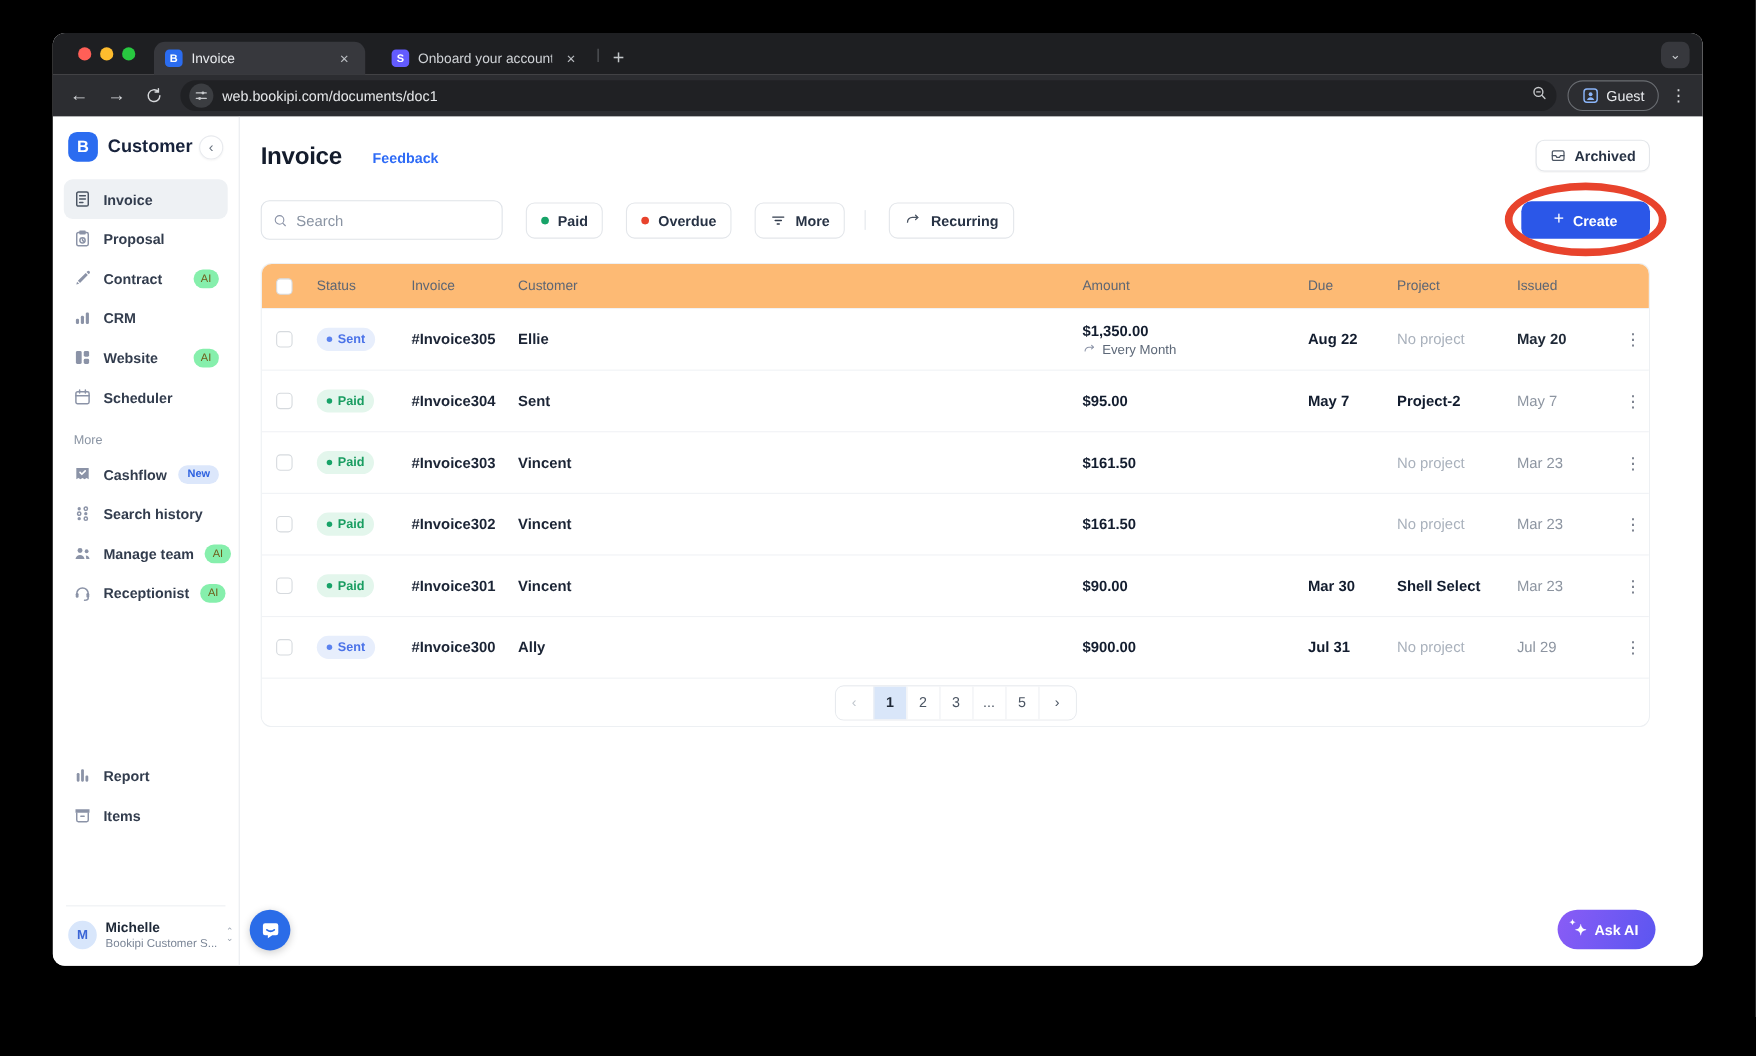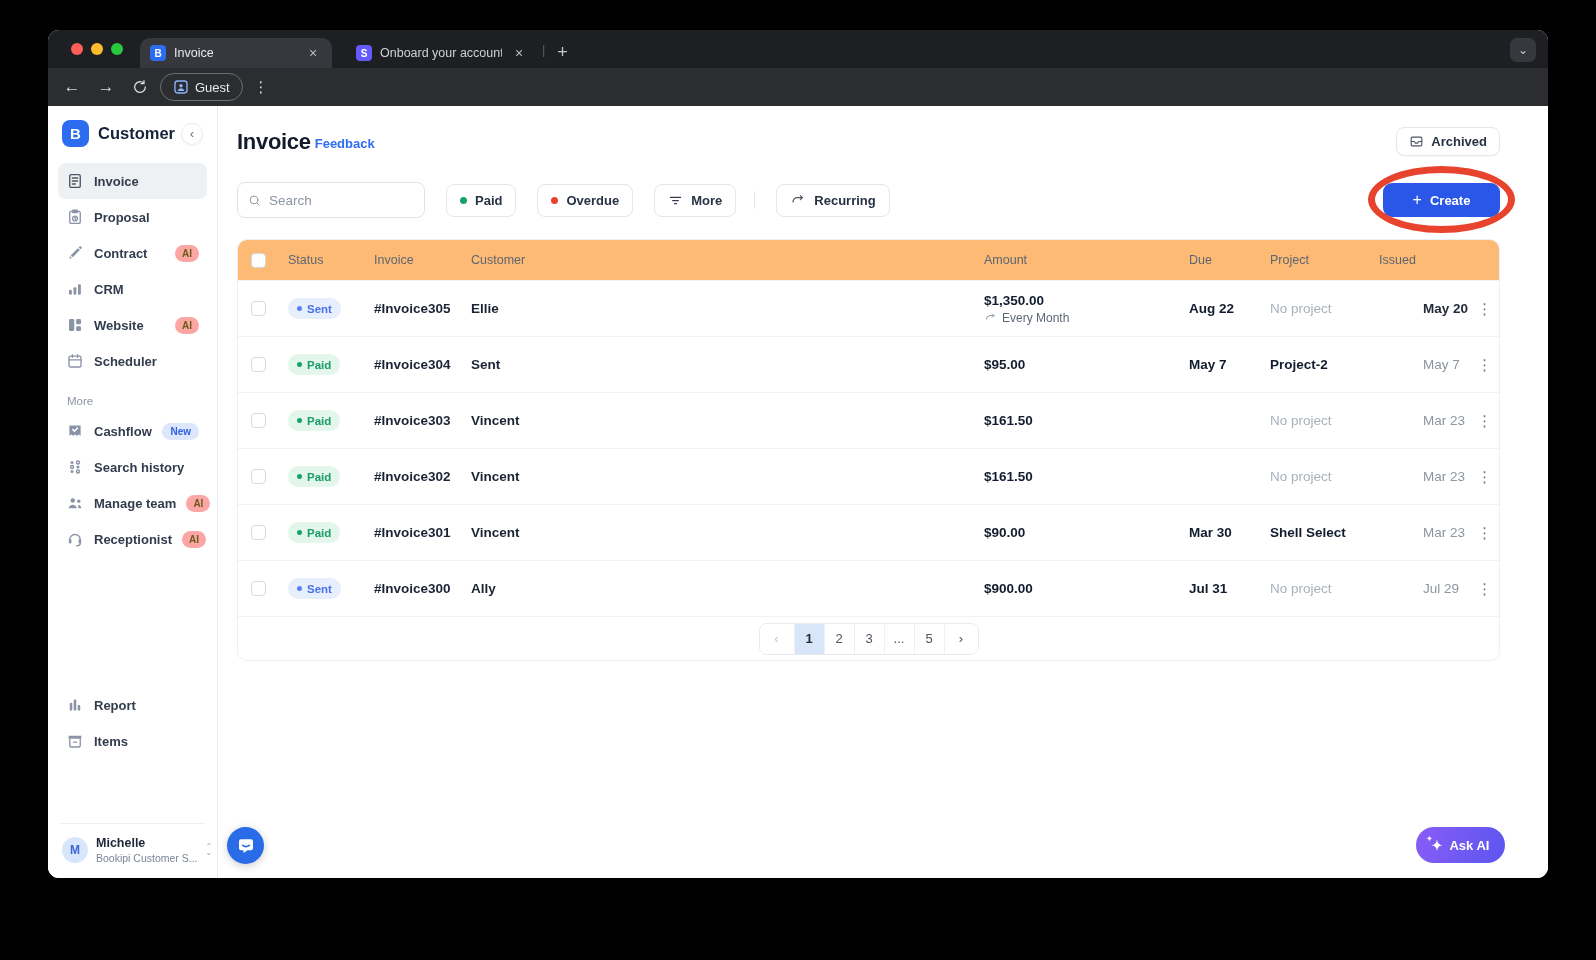--- a/index.html
+++ b/index.html
@@ -150,6 +150,22 @@
           <path d="M20 12a8 8 0 1 1-2.3-5.6M18 2.5V7h-4.5" stroke="#d5d7da" stroke-width="2" fill="none" stroke-linecap="round"></path>
         </svg>
     </span>
+    <div class="urlbar">
+      <span class="site-ic">
+        <svg width="12" height="12" viewBox="0 0 24 24">
+            <path d="M3 7h10M17 7h4M3 17h4M11 17h10" stroke="#c7c9cc" stroke-width="2.4" stroke-linecap="round"></path>
+            <circle cx="15" cy="7" r="2.6" fill="#c7c9cc"></circle>
+            <circle cx="9" cy="17" r="2.6" fill="#c7c9cc"></circle>
+          </svg>
+      </span>
+      <span class="url-text">web.bookipi.com/documents/doc1</span>
+      <span>
+        <svg width="15" height="15" viewBox="0 0 24 24">
+            <circle cx="10.5" cy="10.5" r="6.5" stroke="#c7c9cc" stroke-width="2" fill="none"></circle>
+            <path d="m15.5 15.5 4.5 4.5M8 10.5h5" stroke="#c7c9cc" stroke-width="2" stroke-linecap="round"></path>
+          </svg>
+      </span>
+    </div>
     <div class="guest">
       <svg width="16" height="16" viewBox="0 0 24 24">
           <rect x="3" y="3" width="18" height="18" rx="4" stroke="#8ab4f8" stroke-width="2" fill="none"></rect>

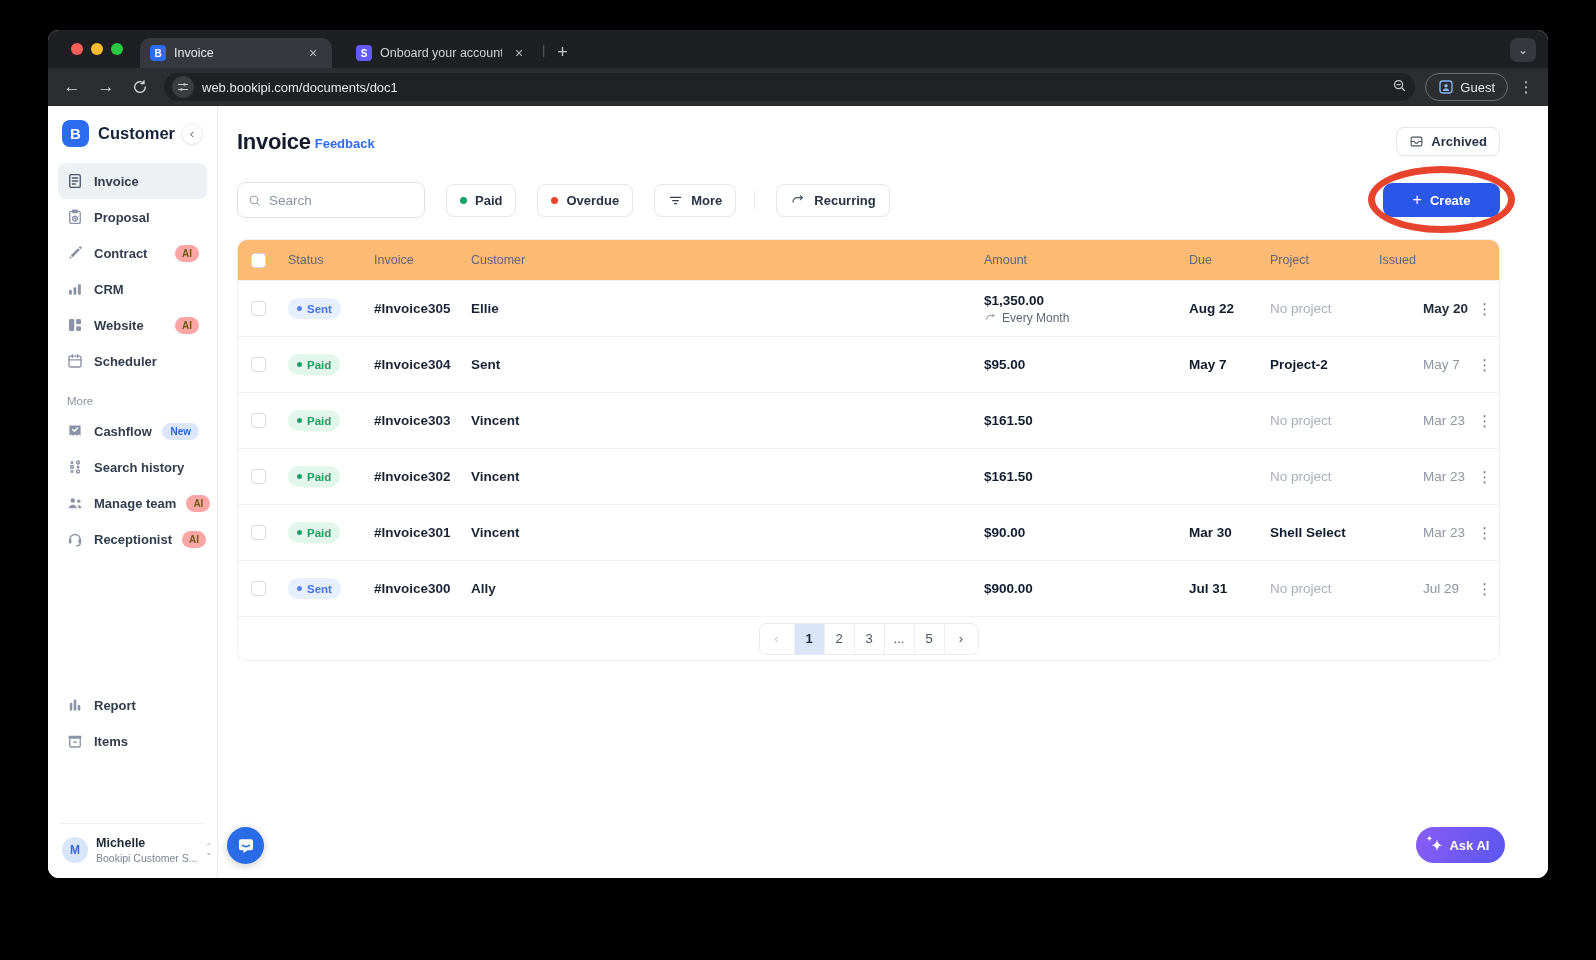--- a/index.html
+++ b/index.html
@@ -60,7 +60,7 @@
   .main { flex:1; padding:21px 48px 0 19px; position:relative; }
   .titlerow { display:flex; align-items:center; }
   .page-title { font-size:22px; font-weight:800; color:#141c2c; letter-spacing:-.3px; }
-  .feedback { font-size:13px; font-weight:600; color:#2e6bf6; margin-left:4px; margin-top:4px; }
+  .feedback { font-size:13px; font-weight:600; color:#2e6bf6; margin-left:28px; margin-top:4px; }
   .archived-btn { margin-left:auto; height:29px; border:1px solid #e3e6ea; border-radius:8px; background:#fff; display:flex; align-items:center; gap:7px; padding:0 12px; font-size:13px; font-weight:600; color:#273244; box-shadow:0 1px 1px rgba(0,0,0,.03); }
 
   .filterrow { display:flex; align-items:center; margin-top:26px; height:36px; }

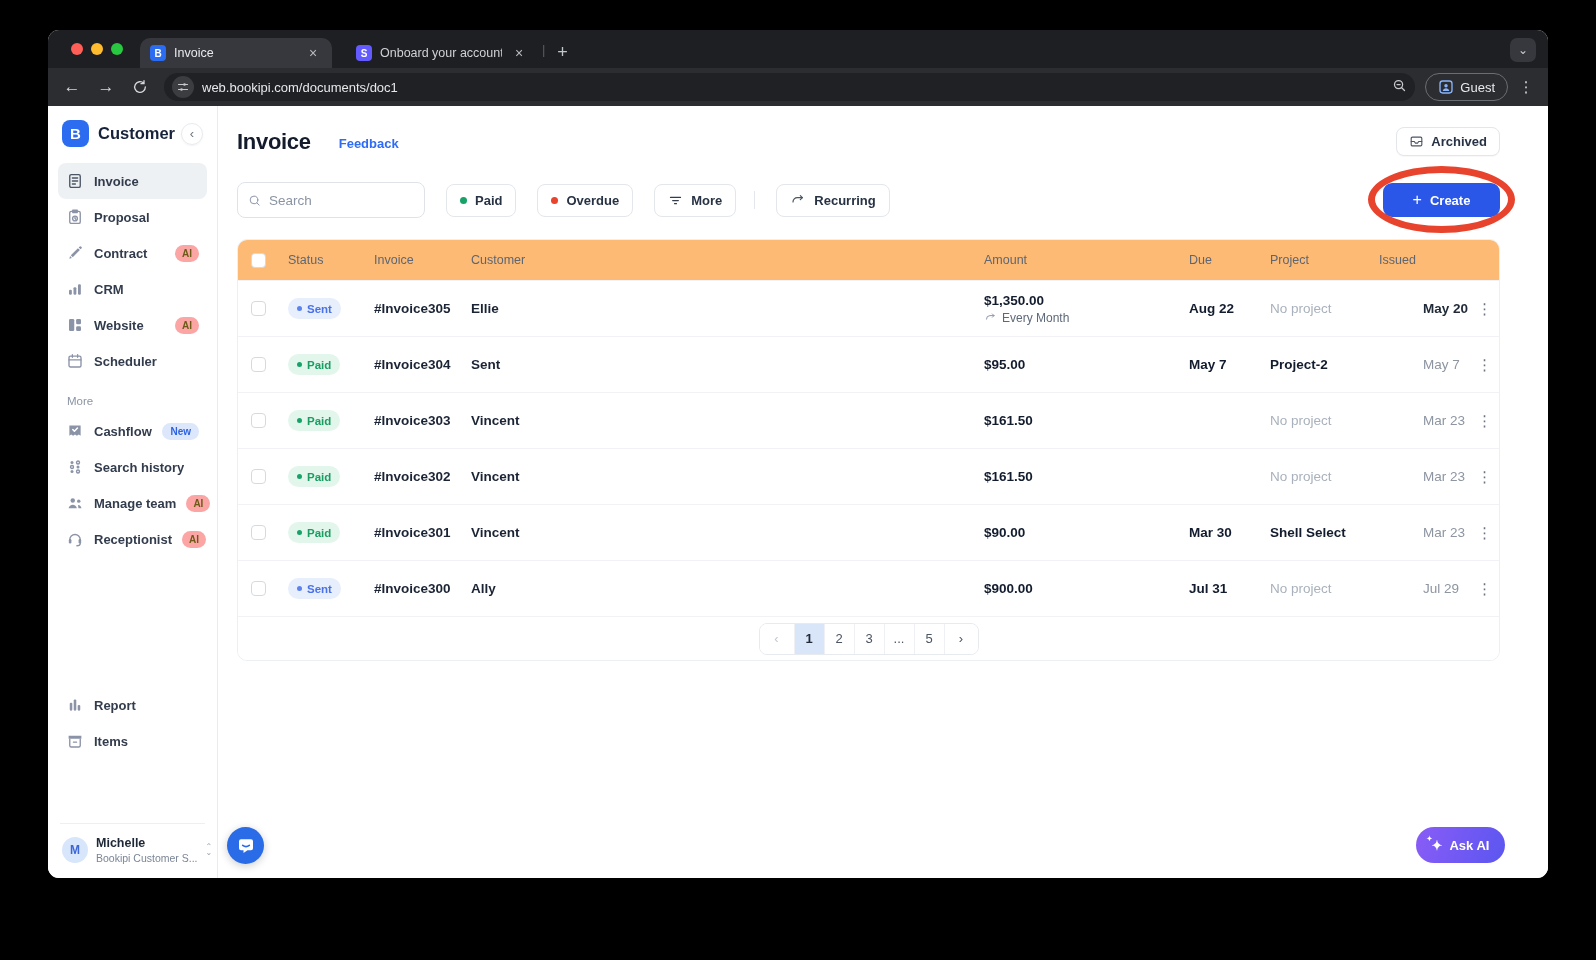--- a/index.html
+++ b/index.html
@@ -64,7 +64,7 @@
   .archived-btn { margin-left:auto; height:29px; border:1px solid #e3e6ea; border-radius:8px; background:#fff; display:flex; align-items:center; gap:7px; padding:0 12px; font-size:13px; font-weight:600; color:#273244; box-shadow:0 1px 1px rgba(0,0,0,.03); }
 
   .filterrow { display:flex; align-items:center; margin-top:26px; height:36px; }
-  .search { width:188px; height:36px; border:1px solid #dfe3e8; border-radius:8px; display:flex; align-items:center; padding:0 10px; gap:8px; }
+  .search { width:220px; height:36px; border:1px solid #dfe3e8; border-radius:8px; display:flex; align-items:center; padding:0 10px; gap:8px; }
   .search input { border:none; outline:none; font-size:13.5px; color:#333; width:100%; font-family:"Liberation Sans",sans-serif; background:transparent; }
   .search input::placeholder { color:#8a94a3; }
   .pill { height:33px; border:1px solid #e3e6ea; border-radius:8px; background:#fff; display:flex; align-items:center; gap:8px; padding:0 13px; font-size:13px; font-weight:600; color:#273244; margin-left:21px; }

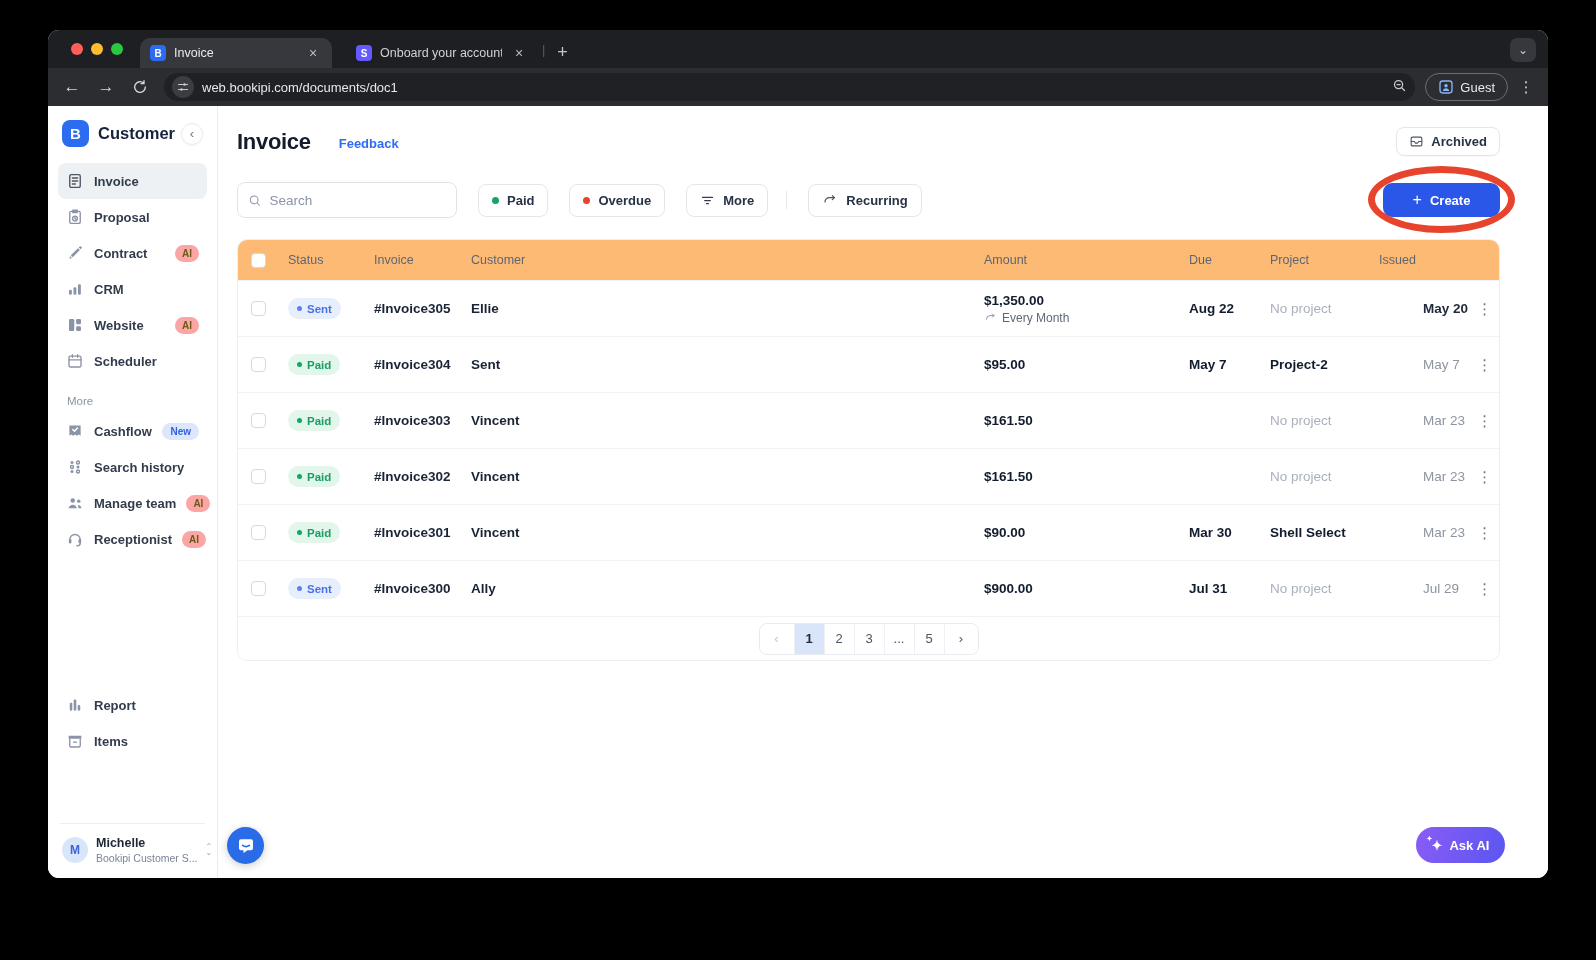--- a/index.html
+++ b/index.html
@@ -44,7 +44,7 @@
   .sitem.active { background:#eef1f4; }
   .sitem svg { flex-shrink:0; }
   .sitem .lbl { flex:1; white-space:nowrap; }
-  .badge-ai { background:#fca5a5; color:#6d5a17; font-size:10px; font-weight:bold; padding:3px 7px; border-radius:10px; }
+  .badge-ai { background:#86efac; color:#6d5a17; font-size:10px; font-weight:normal; padding:3px 7px; border-radius:10px; }
   .badge-new { background:#dce7fb; color:#2e62e0; font-size:10px; font-weight:bold; padding:3px 8px; border-radius:10px; }
   .more-label { font-size:11.5px; color:#8a94a3; margin:16px 0 6px 9px; }
   .spacer { flex:1; }

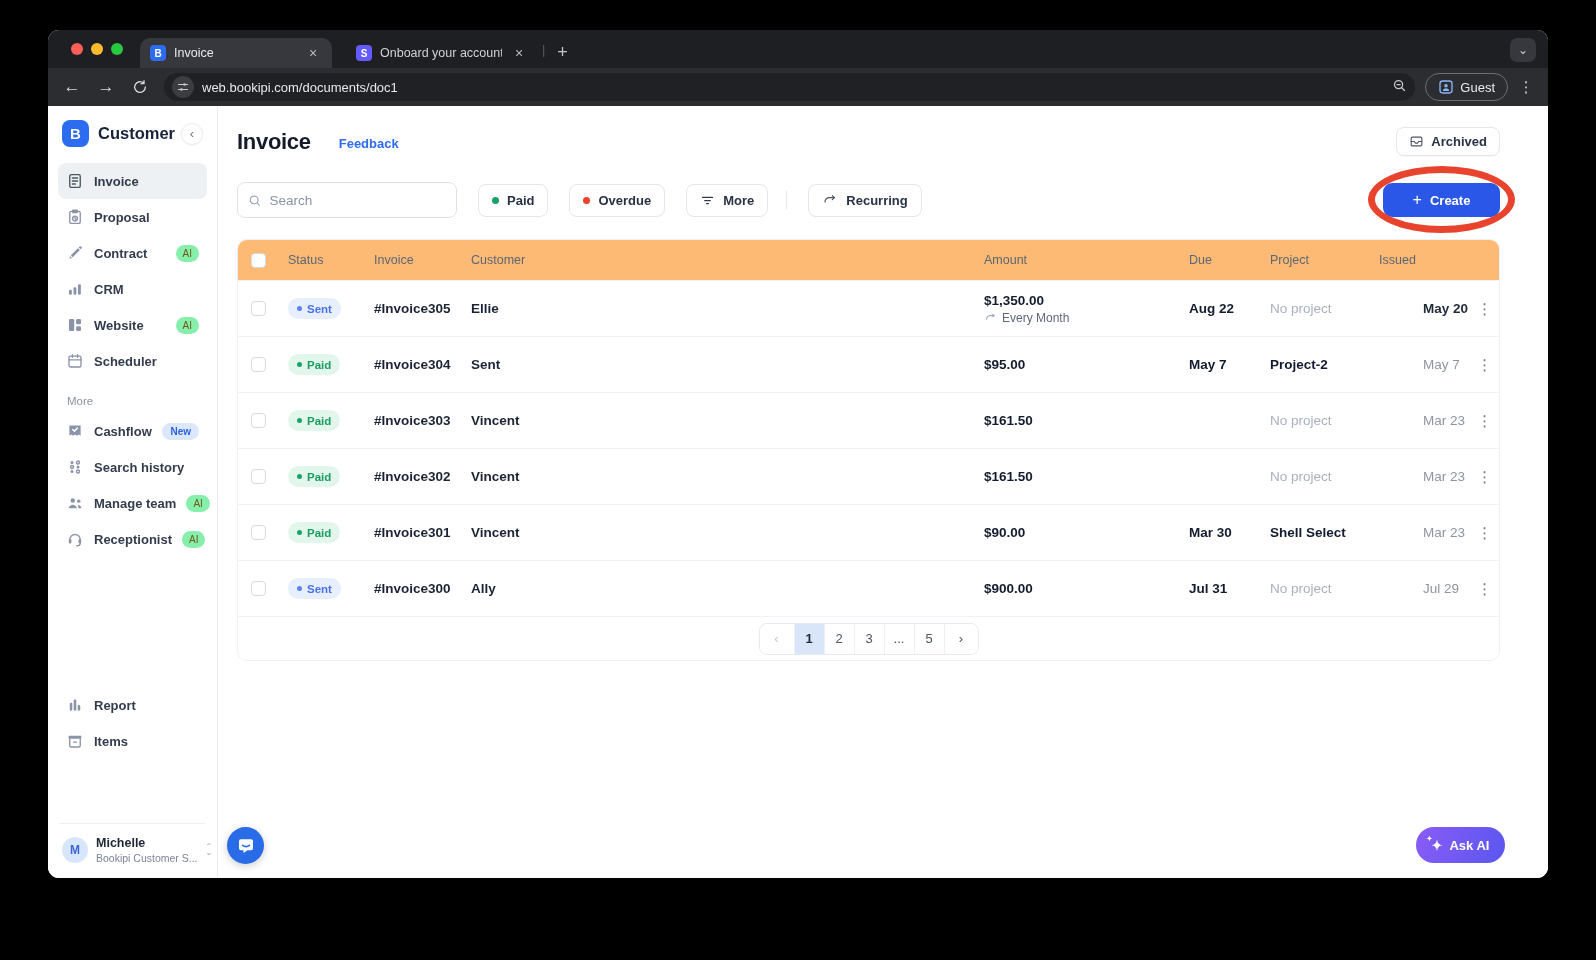--- a/index.html
+++ b/index.html
@@ -95,7 +95,7 @@
   .c-due { font-size:13.5px; font-weight:bold; color:#121c2e; }
   .c-project { font-size:13.5px; font-weight:600; color:#121c2e; }
   .c-project.muted { color:#a9b1bc; font-weight:500; }
-  .c-issued { font-size:13.5px; font-weight:500; color:#8d95a1;margin-left:44px; }
+  .c-issued { font-size:13.5px; font-weight:500; color:#8d95a1; }
   .c-issued.strong { color:#1f2937; font-weight:600; }
   .kebab { color:#6b7280; font-size:15px; padding:4px 8px; letter-spacing:0; }
 

